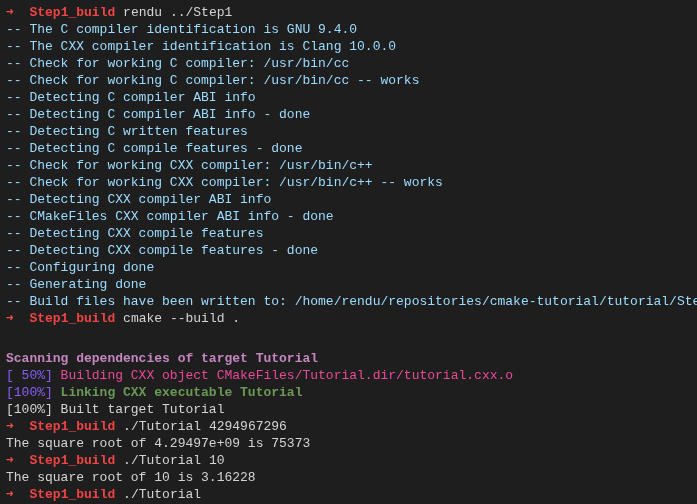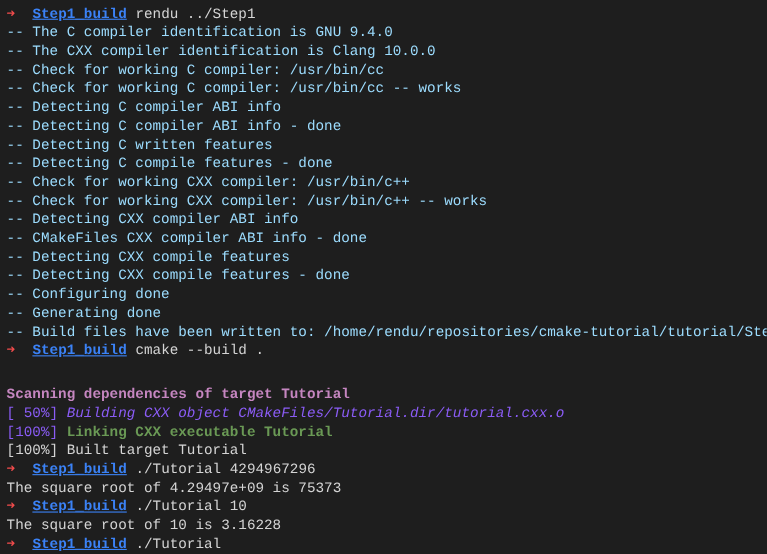--- a/index.html
+++ b/index.html
@@ -6,7 +6,7 @@
   body{font-family:Consolas,"Courier New",monospace;font-size:13px;line-height:17px;color:#d4d4d4;padding:4px 6px;box-sizing:border-box;}
   .line{white-space:pre;}
   .arrow{color:#f14c4c;font-weight:bold;}
-  .dir{color:#3b82f6;font-weight:bold;text-decoration:underline;}
+  .dir{color:#ef4444;font-weight:bold;}
   .dim{color:#9cdcfe;}
   .scan{color:#c586c0;font-weight:bold;margin-top:23px;}
   .build{color:#8b5cf6;font-style:italic;}

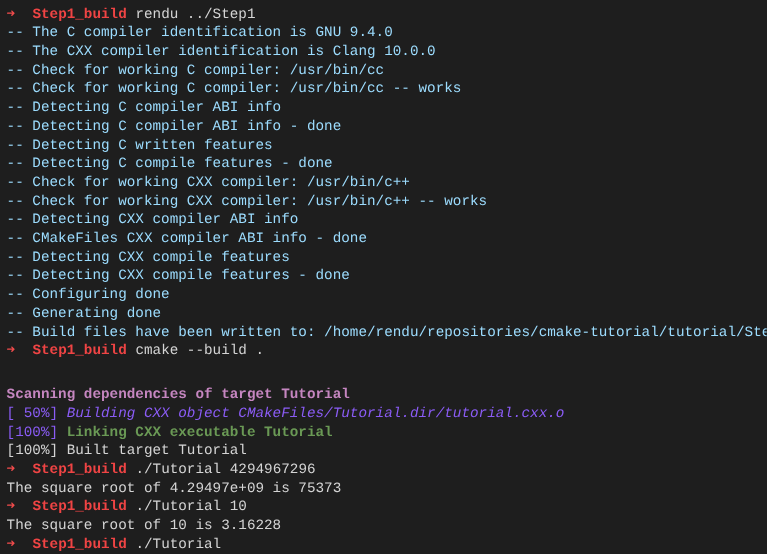--- a/index.html
+++ b/index.html
@@ -9,7 +9,7 @@
   .dir{color:#ef4444;font-weight:bold;}
   .dim{color:#9cdcfe;}
   .scan{color:#c586c0;font-weight:bold;margin-top:23px;}
-  .build{color:#8b5cf6;font-style:italic;}
+  .build{color:#ec4899;}
   .link{color:#6a9955;font-weight:bold;}
   .pct{color:#8b5cf6;}
   .cursor{display:inline-block;width:7px;height:14px;background:#d4d4d4;vertical-align:-2px;}

